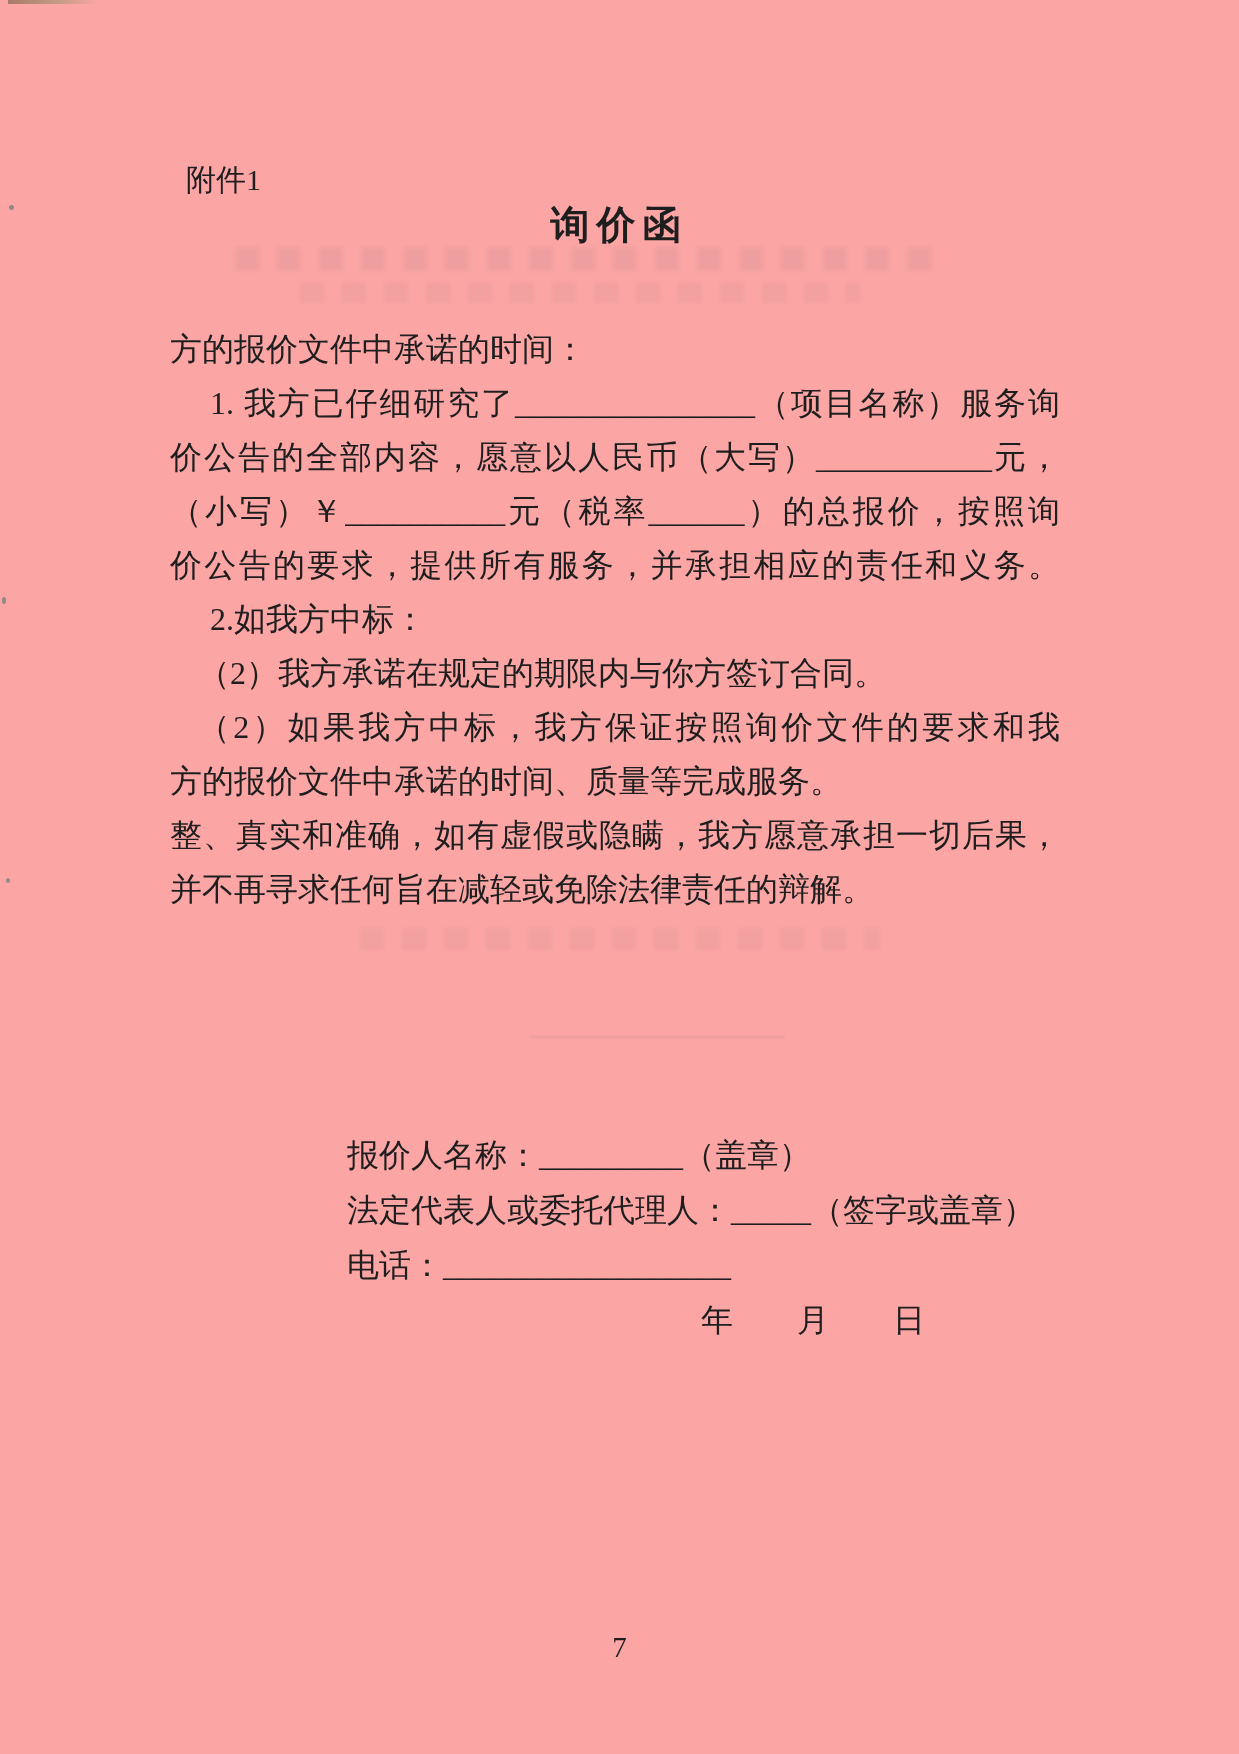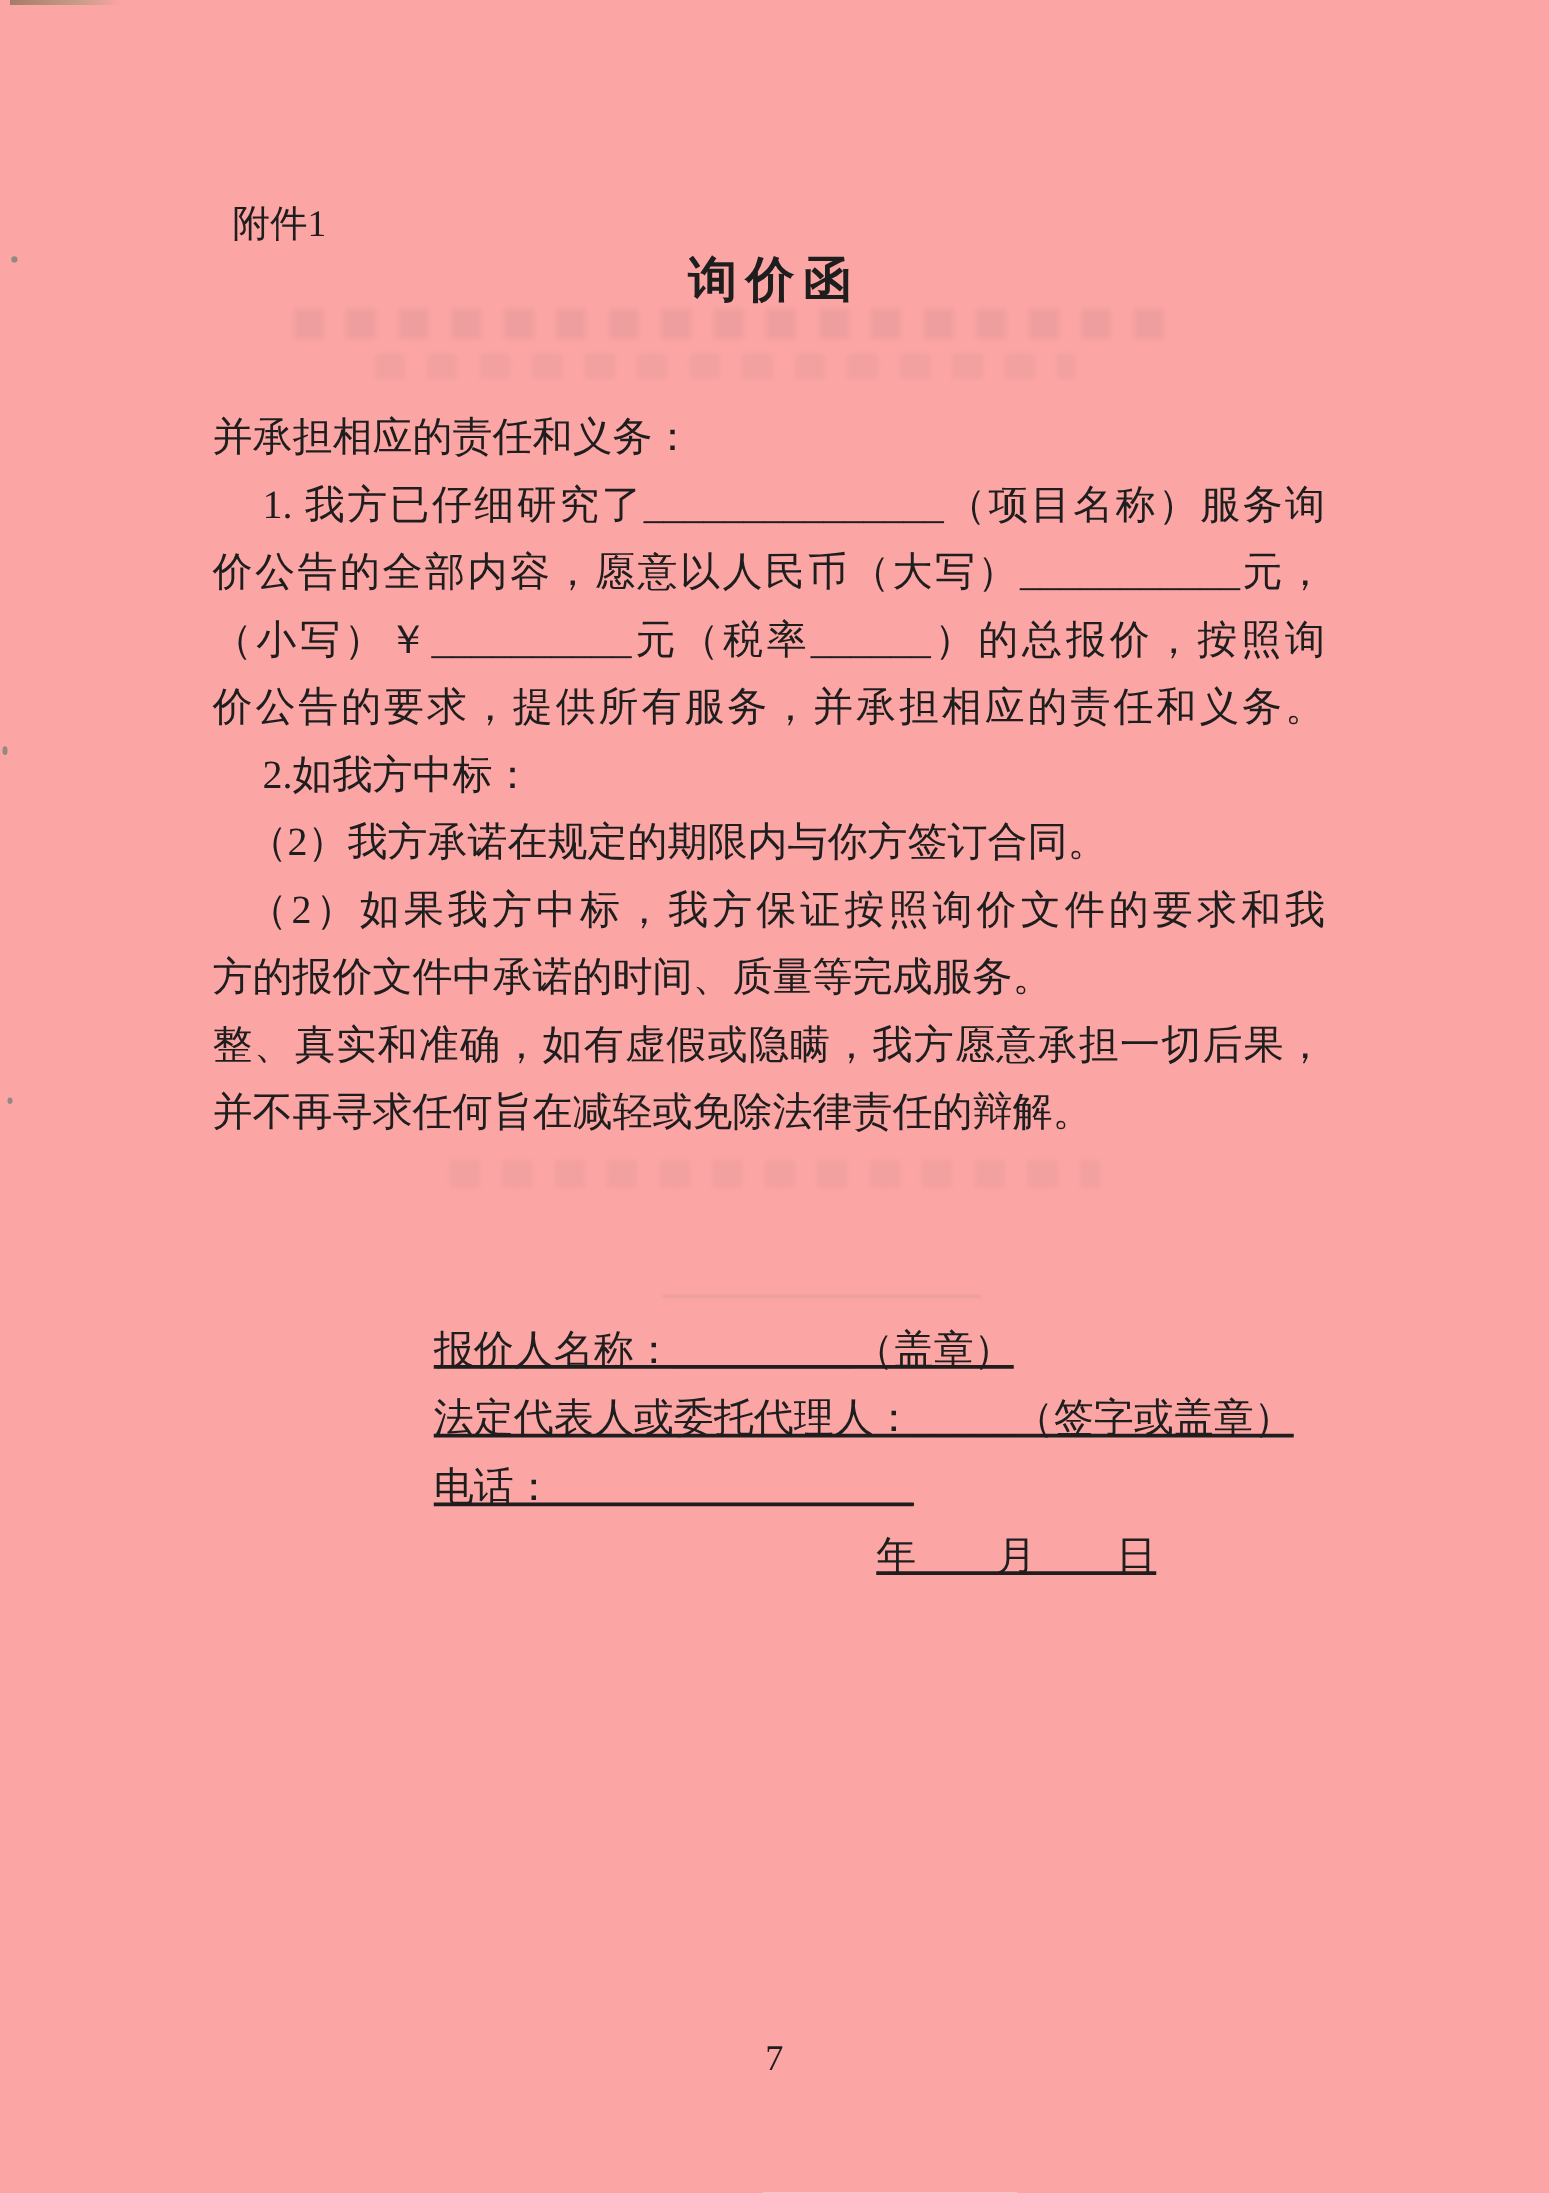--- a/index.html
+++ b/index.html
@@ -62,7 +62,7 @@
   <h1 class="title">询价函</h1>
 
   <div class="body">
-    <div class="line">并承担相应的责任和义务：</div>
+    <div class="line">方的报价文件中承诺的时间：</div>
     <div id="body-lines">
         <div class="line just ind1">1. 我方已仔细研究了_______________（项目名称）服务询</div>
         <div class="line just">价公告的全部内容，愿意以人民币（大写）___________元，</div>

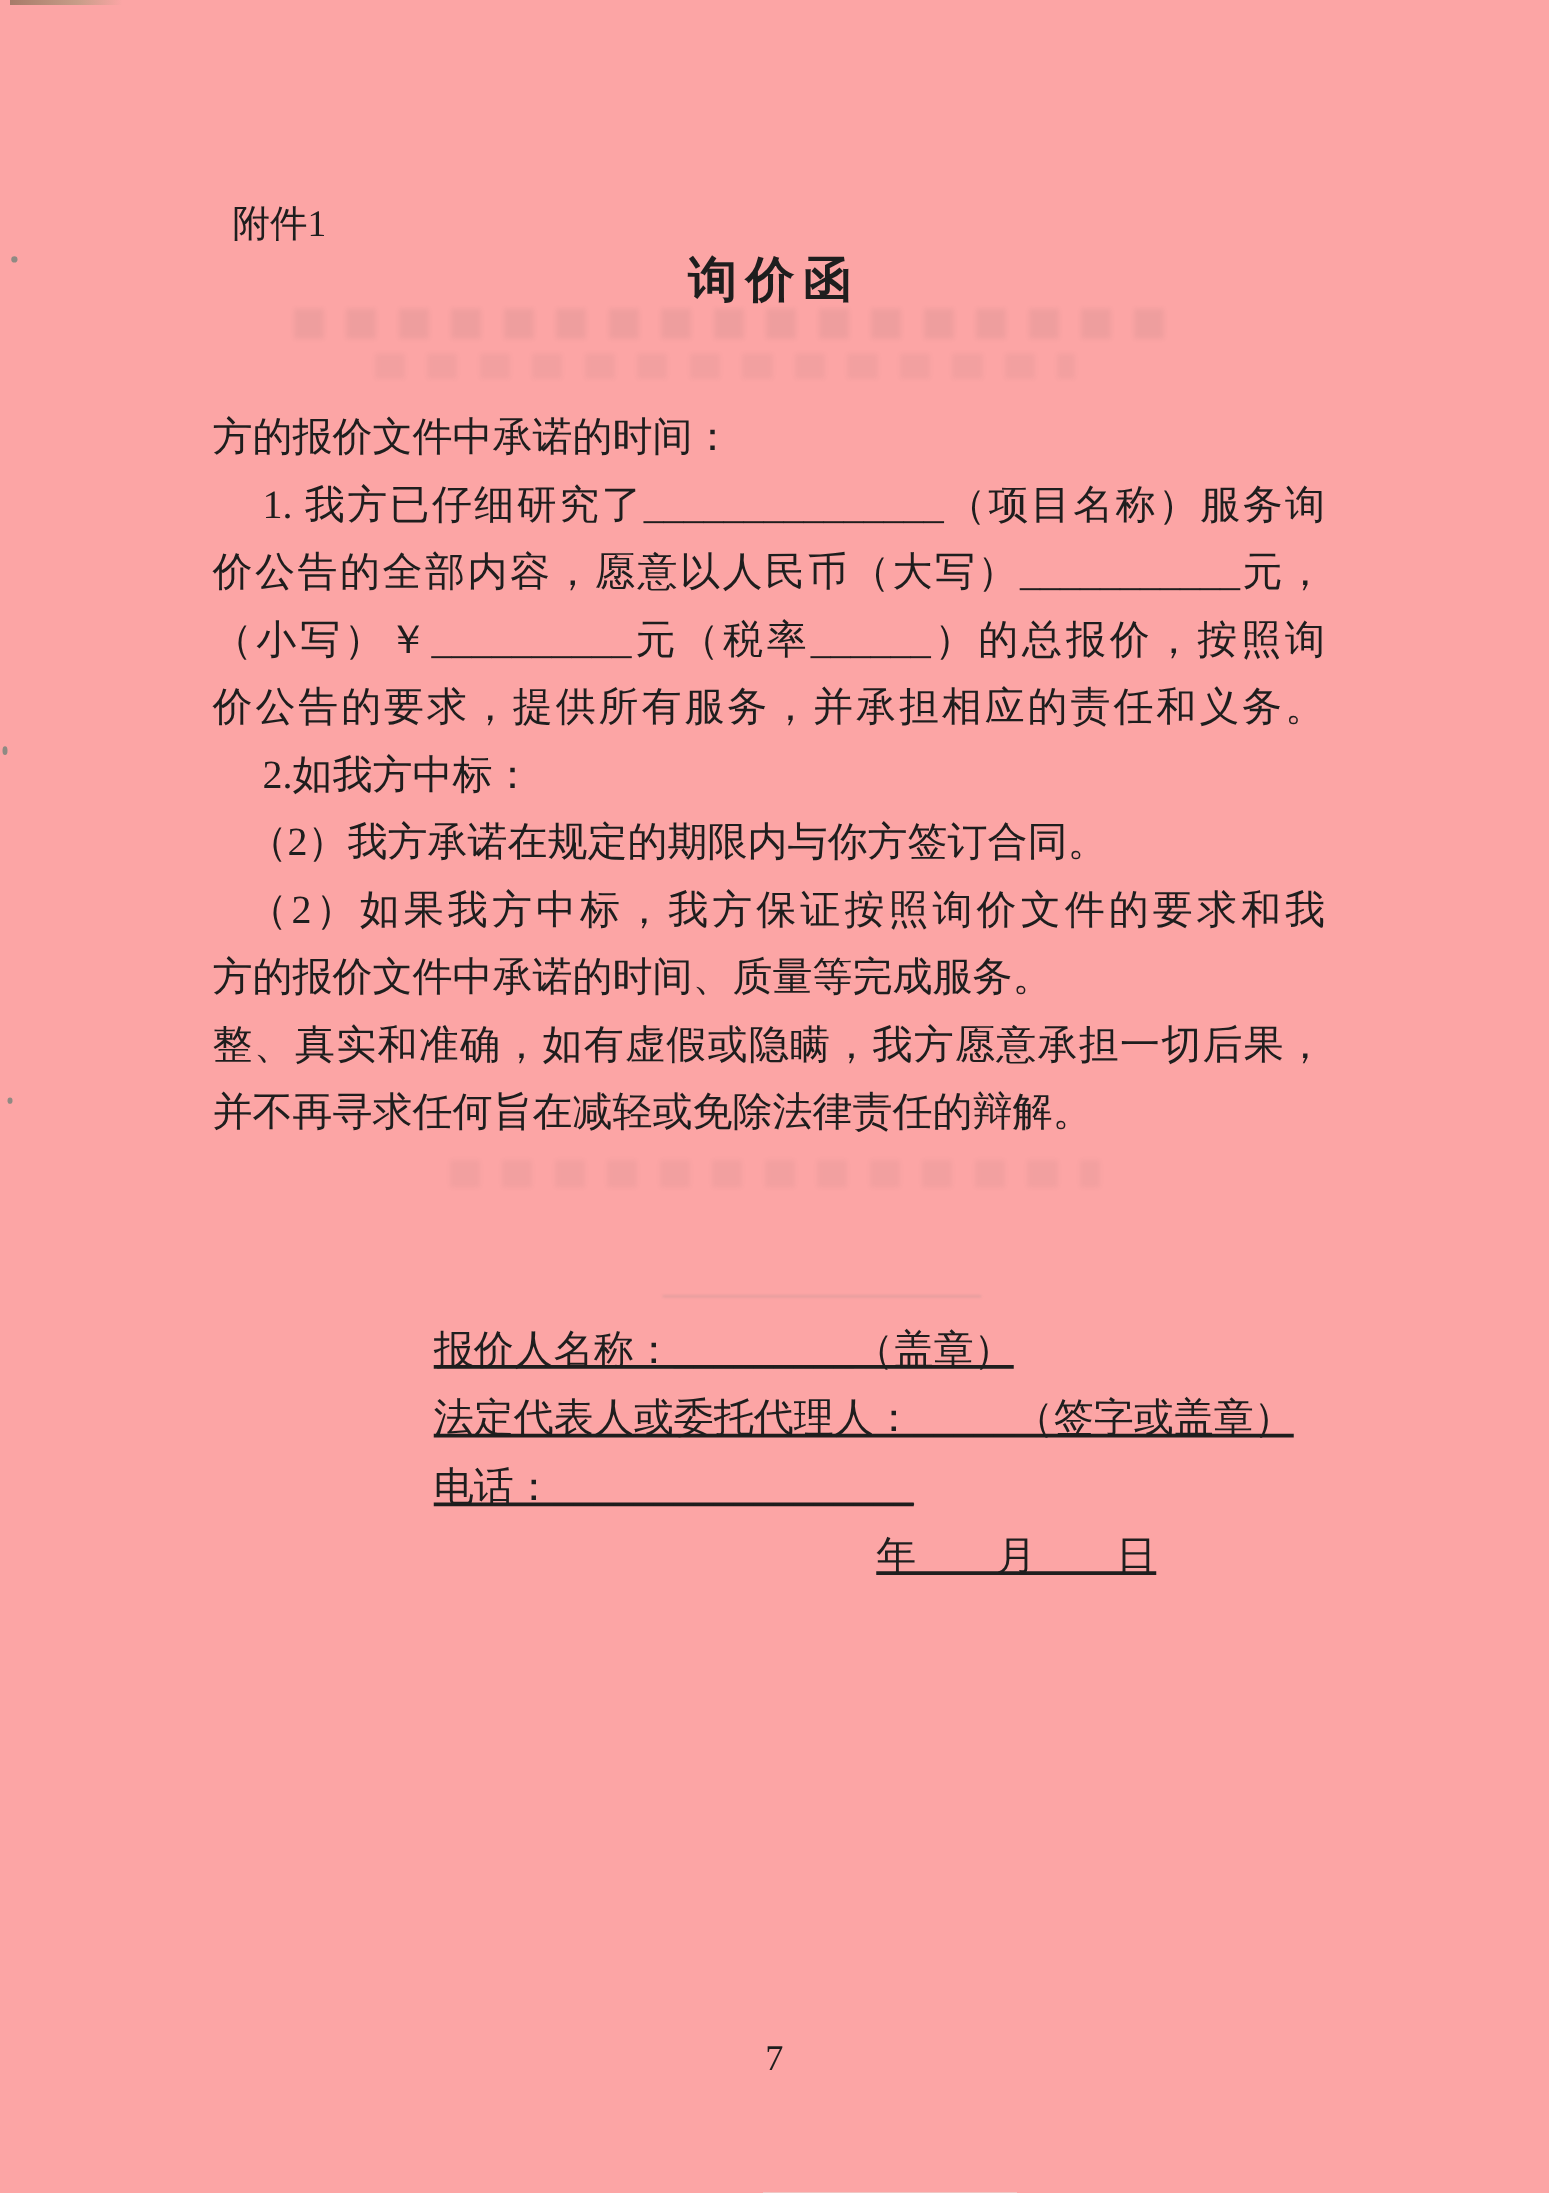--- a/index.html
+++ b/index.html
@@ -36,7 +36,7 @@
   .line.ind1{padding-left:40px;}
   .line.ind2{padding-left:28px;}
   
-  .signature{position:absolute;left:347px;top:1052px;width:760px;font-size:32px;text-decoration:underline;}
+  .signature{position:absolute;left:347px;top:1128px;width:760px;font-size:32px;}
   .sig-line{height:55px;line-height:55px;white-space:pre;}
   .date-line{height:55px;line-height:55px;white-space:pre;padding-left:172px;text-align:center;}
   

